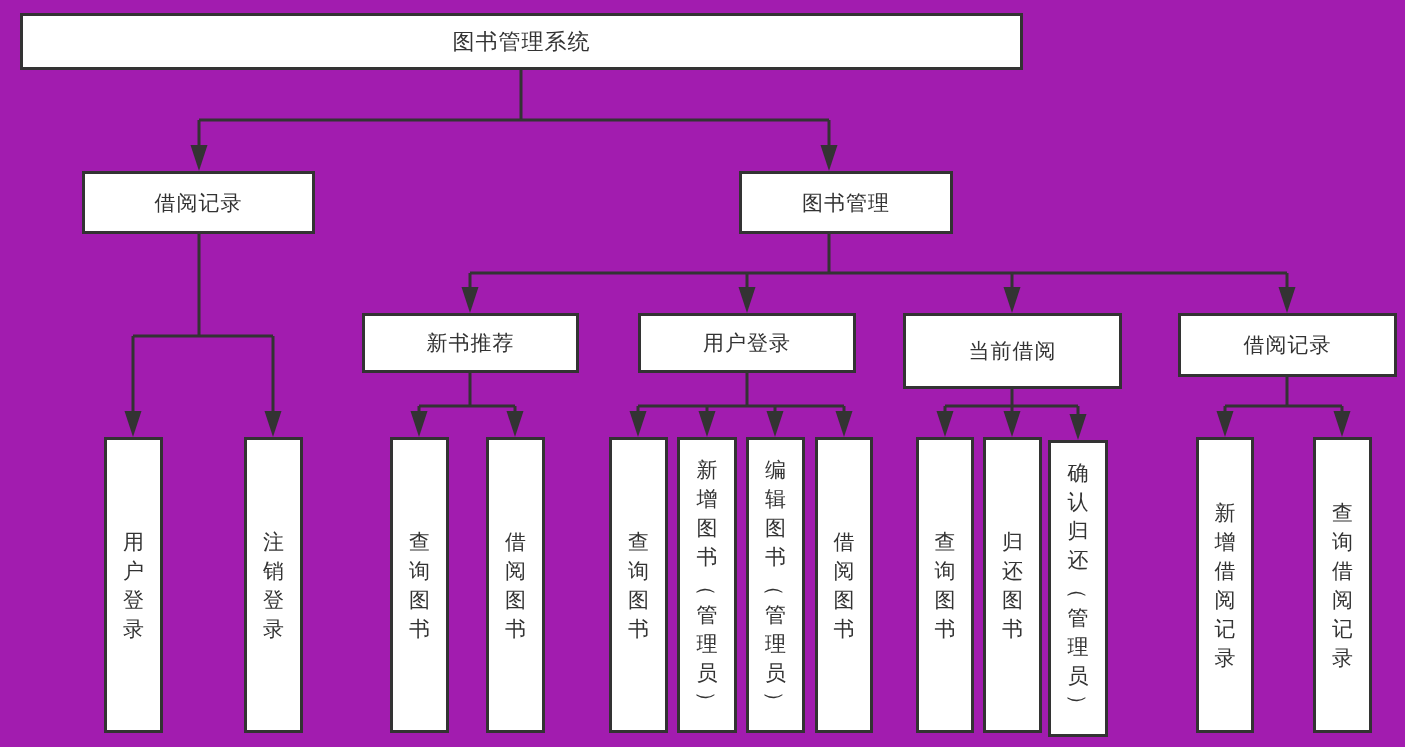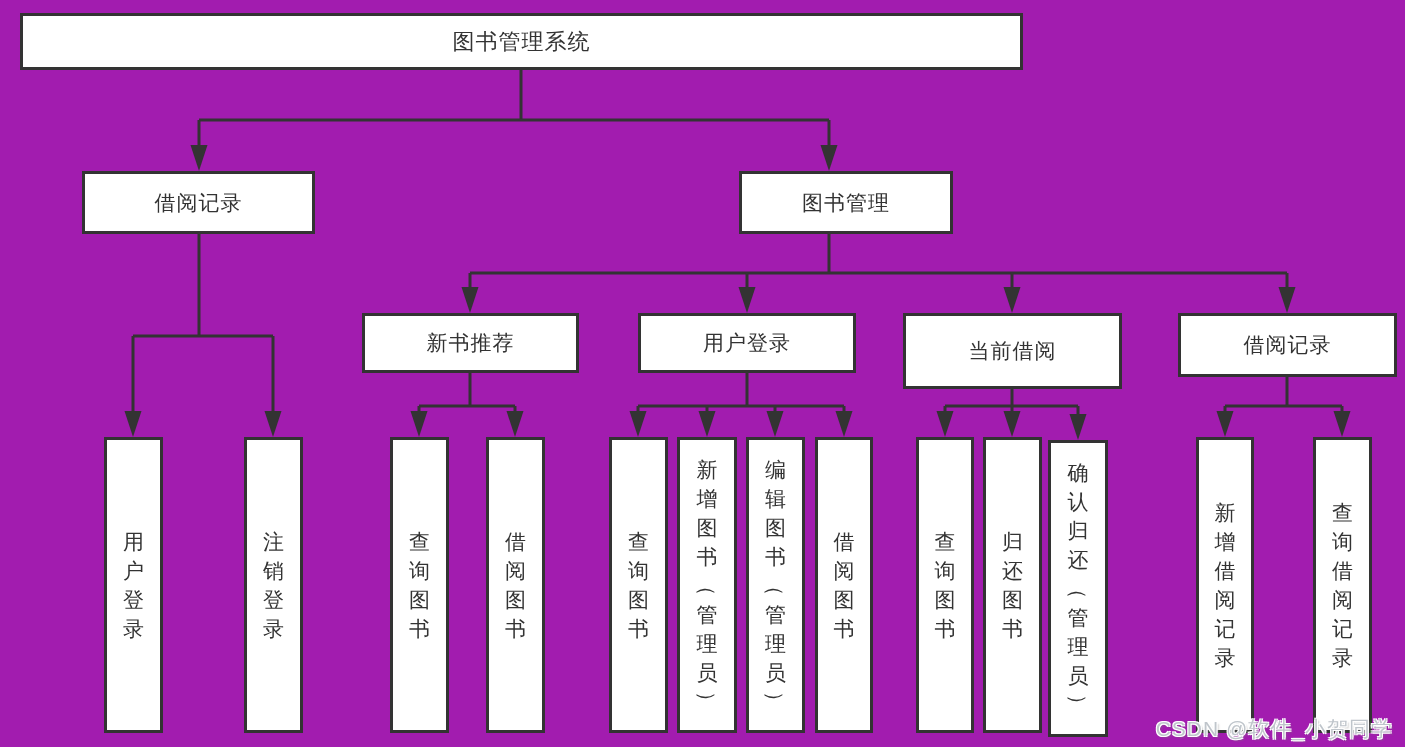--- a/index.html
+++ b/index.html
@@ -232,7 +232,6 @@
         <span class="vchar">录</span>
       </div>
     </div>
-  <div class="watermark">CSDN @软件_小贺同学</div>
 </div>
 
 </body></html>

